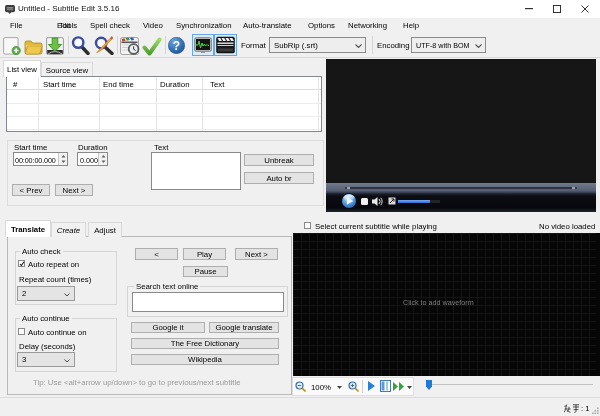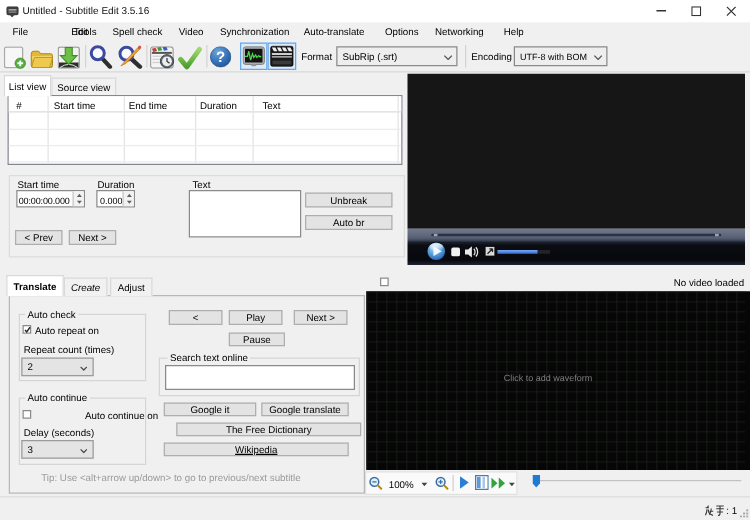--- a/index.html
+++ b/index.html
@@ -317,6 +317,7 @@
   <div class="lbl" style="left:33px;top:378px;color:#9a9a9a;">Tip: Use &lt;alt+arrow up/down&gt; to go to previous/next subtitle</div>
 
   <div class="cb" style="left:304px;top:222px;width:7px;height:7px;"></div>
+  <div class="lbl" style="left:315px;top:222px;">Select current subtitle while playing</div>
   <div class="lbl" style="left:539px;top:222px;">No video loaded</div>
 
   <div class="abs" style="left:293px;top:233px;width:346px;height:143px;background:#060606;">

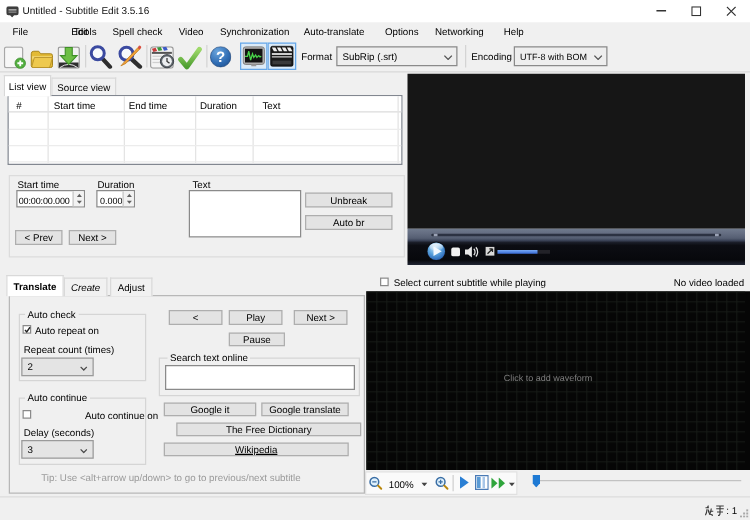--- a/index.html
+++ b/index.html
@@ -294,7 +294,7 @@
     <div class="cap">Auto continue</div>
   </div>
   <div class="cb" style="left:18px;top:328px;width:7px;height:7px;"></div>
-  <div class="lbl" style="left:28px;top:328px;margin-left:40px;">Auto continue on</div>
+  <div class="lbl" style="left:28px;top:328px;">Auto continue on</div>
   <div class="lbl" style="left:19px;top:342px;">Delay (seconds)</div>
   <div class="combo gcombo" style="left:17px;top:352px;width:58px;height:15px;padding-left:4px;">3
     <svg class="abs" style="right:4px;top:6px;" width="6" height="3.5" viewBox="0 0 6 3.5">

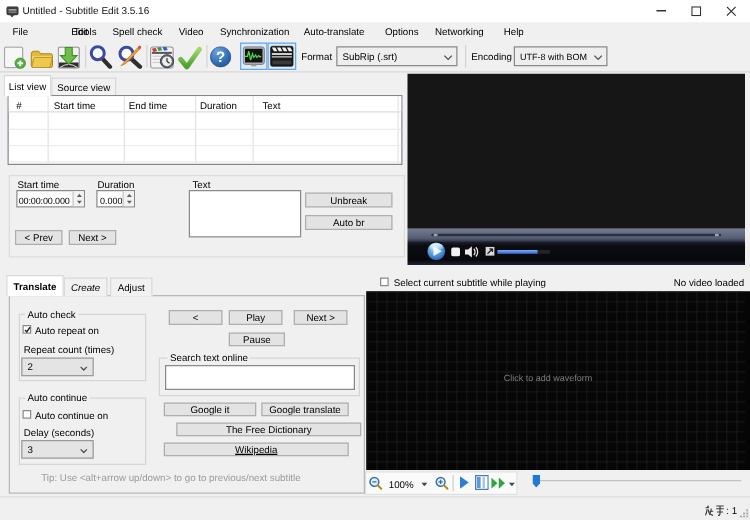--- a/index.html
+++ b/index.html
@@ -312,7 +312,7 @@
   <div class="abs" style="left:132px;top:292px;width:152px;height:20px;background:#fff;border:1px solid #8a8a8a;"></div>
   <div class="btn" style="left:131px;top:322px;width:74px;height:11px;">Google it</div>
   <div class="btn" style="left:209px;top:322px;width:70px;height:11px;">Google translate</div>
-  <div class="btn" style="left:131px;top:338px;width:148px;height:11px;margin-left:10px;">The Free Dictionary</div>
+  <div class="btn" style="left:131px;top:338px;width:148px;height:11px;">The Free Dictionary</div>
   <div class="btn" style="left:131px;top:354px;width:148px;height:11px;text-decoration:underline;">Wikipedia</div>
   <div class="lbl" style="left:33px;top:378px;color:#9a9a9a;">Tip: Use &lt;alt+arrow up/down&gt; to go to previous/next subtitle</div>
 

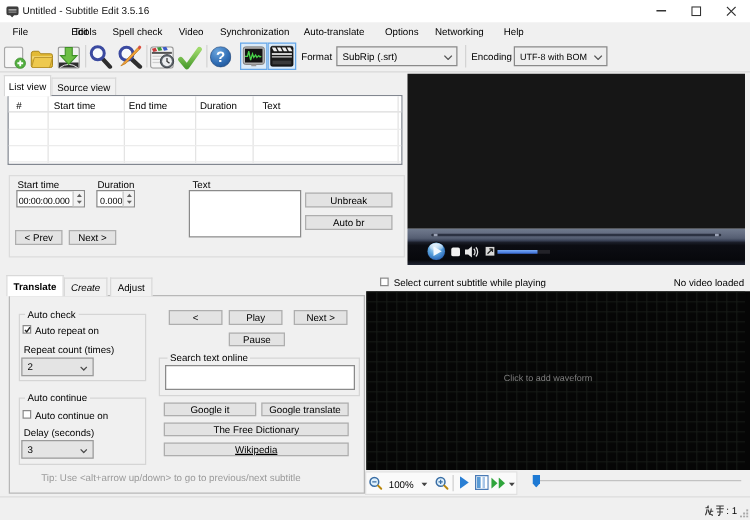--- a/index.html
+++ b/index.html
@@ -313,7 +313,7 @@
   <div class="btn" style="left:131px;top:322px;width:74px;height:11px;">Google it</div>
   <div class="btn" style="left:209px;top:322px;width:70px;height:11px;">Google translate</div>
   <div class="btn" style="left:131px;top:338px;width:148px;height:11px;">The Free Dictionary</div>
-  <div class="btn" style="left:131px;top:354px;width:148px;height:11px;text-decoration:underline;">Wikipedia</div>
+  <div class="btn" style="left:131px;top:354px;width:148px;height:11px;">Wikipedia</div>
   <div class="lbl" style="left:33px;top:378px;color:#9a9a9a;">Tip: Use &lt;alt+arrow up/down&gt; to go to previous/next subtitle</div>
 
   <div class="cb" style="left:304px;top:222px;width:7px;height:7px;"></div>

